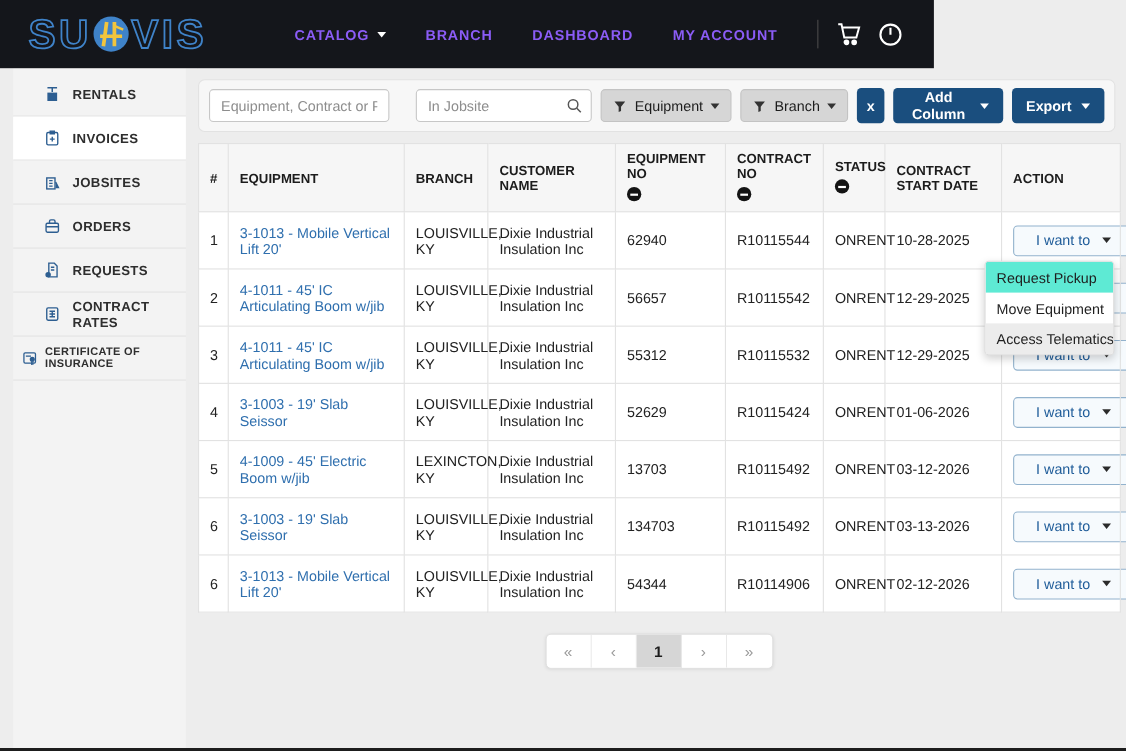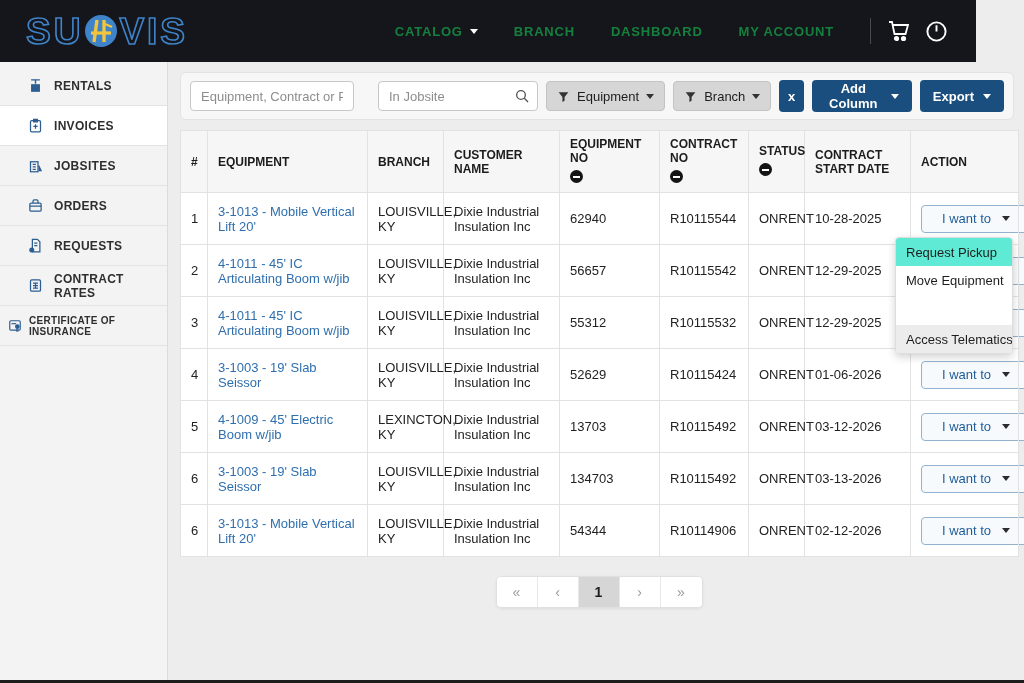--- a/index.html
+++ b/index.html
@@ -11,7 +11,7 @@
     overflow:hidden;
   }
   
-  .topbar { position:absolute; top:0; left:0; width:976px; height:62px; background:#14161b; display:flex; align-items:center; z-index:5; }
+  .topbar { position:absolute; top:0; left:0; width:849px; height:62px; background:#14161b; display:flex; align-items:center; z-index:5; }
   .logo { margin-left:26px; display:flex; align-items:center; }
   .logo-text { font-size:37px; font-weight:bold; letter-spacing:3px; color:#14161b; -webkit-text-stroke:1.6px #3f83c9; line-height:1; }
   .logo-circle { width:34px; height:34px; margin:0 1px; }

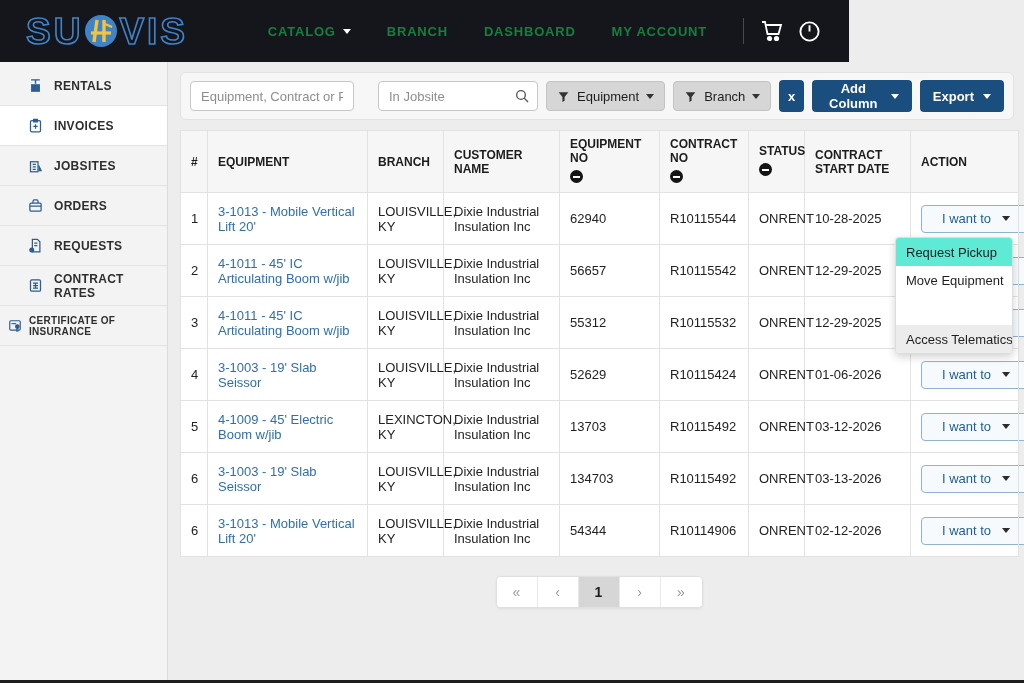--- a/index.html
+++ b/index.html
@@ -16,7 +16,7 @@
   .logo-text { font-size:37px; font-weight:bold; letter-spacing:3px; color:#14161b; -webkit-text-stroke:1.6px #3f83c9; line-height:1; }
   .logo-circle { width:34px; height:34px; margin:0 1px; }
   .nav { margin-left:auto; display:flex; align-items:center; margin-right:14px; }
-  .nav-item { color:#15803d; font-size:13px; font-weight:bold; letter-spacing:0.8px; margin-right:36px; display:flex; align-items:center; gap:7px; cursor:pointer; }
+  .nav-item { color:#8b5cf6; font-size:13px; font-weight:bold; letter-spacing:0.8px; margin-right:36px; display:flex; align-items:center; gap:7px; cursor:pointer; }
   .caret-down-w { width:0; height:0; border-left:4px solid transparent; border-right:4px solid transparent; border-top:5px solid #fff; }
   .nav-divider { width:1px; height:26px; background:#4a4a4a; margin-right:16px; }
   .top-icon { display:flex; align-items:center; margin-right:14px; cursor:pointer; }

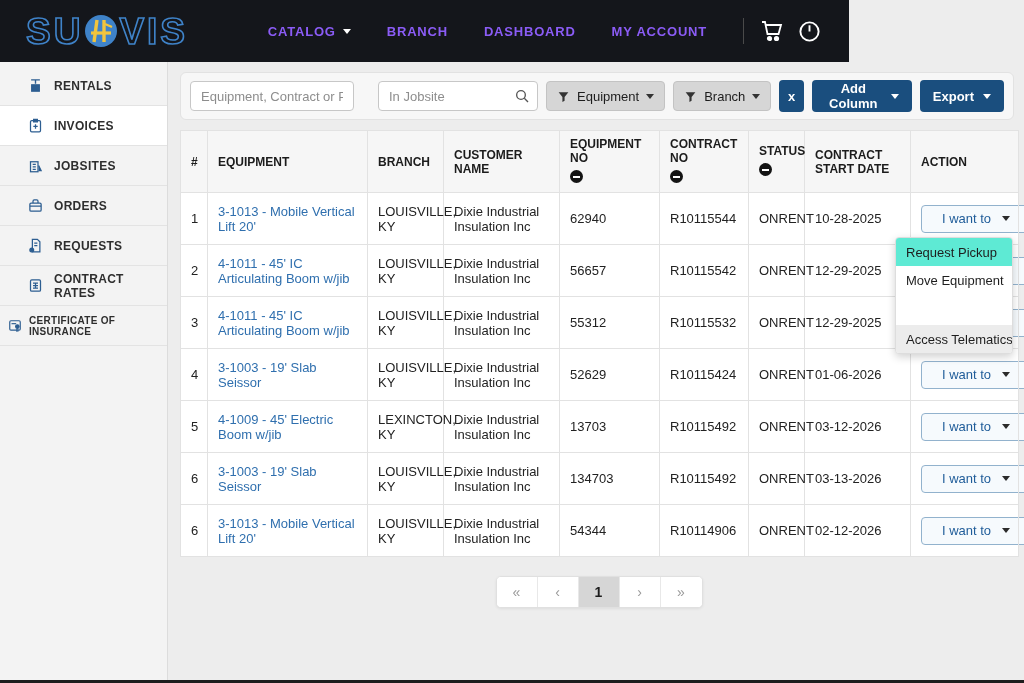--- a/index.html
+++ b/index.html
@@ -22,7 +22,7 @@
   .top-icon { display:flex; align-items:center; margin-right:14px; cursor:pointer; }
 
   
-  .sidebar { position:absolute; top:62px; left:0; width:168px; bottom:3px; background:#f3f3f3; border-right:1px solid #dcdcdc; padding-top:4px; }
+  .sidebar { position:absolute; top:62px; left:12px; width:168px; bottom:3px; background:#f3f3f3; border-right:1px solid #dcdcdc; padding-top:4px; }
   .side-item { height:40px; display:flex; align-items:center; gap:11px; padding-left:28px; border-bottom:1px solid #e3e3e3; font-size:12px; font-weight:bold; color:#2e2e2e; letter-spacing:0.3px; cursor:pointer; }
   .side-item.active { background:#ffffff; }
   .side-item.cert { padding-left:8px; font-size:10px; gap:7px; }

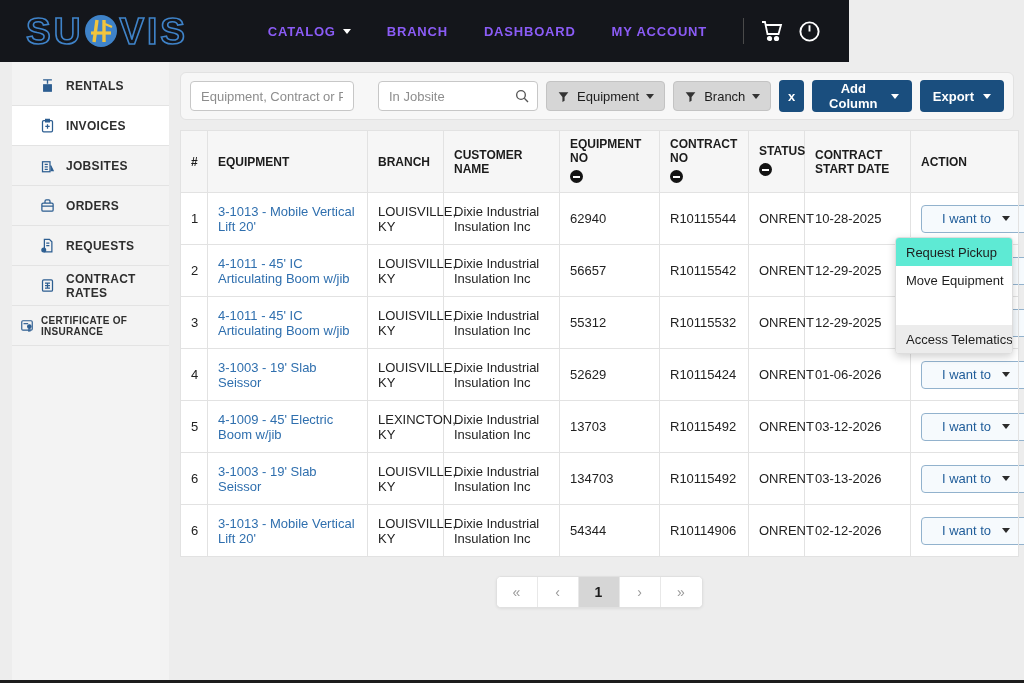--- a/index.html
+++ b/index.html
@@ -59,7 +59,7 @@
   .dropdown { position:absolute; left:895px; top:237px; width:118px; background:#fff; border:1px solid #ddd; border-radius:4px; box-shadow:0 3px 8px rgba(0,0,0,0.18); z-index:20; overflow:hidden; }
   .dd-item { height:28px; display:flex; align-items:center; padding:0 10px; font-size:13px; color:#1e1e1e; cursor:pointer; white-space:nowrap; }
   .dd-item.hl { background:#5eead4; }
-  .dd-item.hl2 { background:#ececec;margin-top:31px; }
+  .dd-item.hl2 { background:#ececec; }
 
   
   .pagination { position:absolute; left:11px; right:6px; top:514px; display:flex; justify-content:center; }

